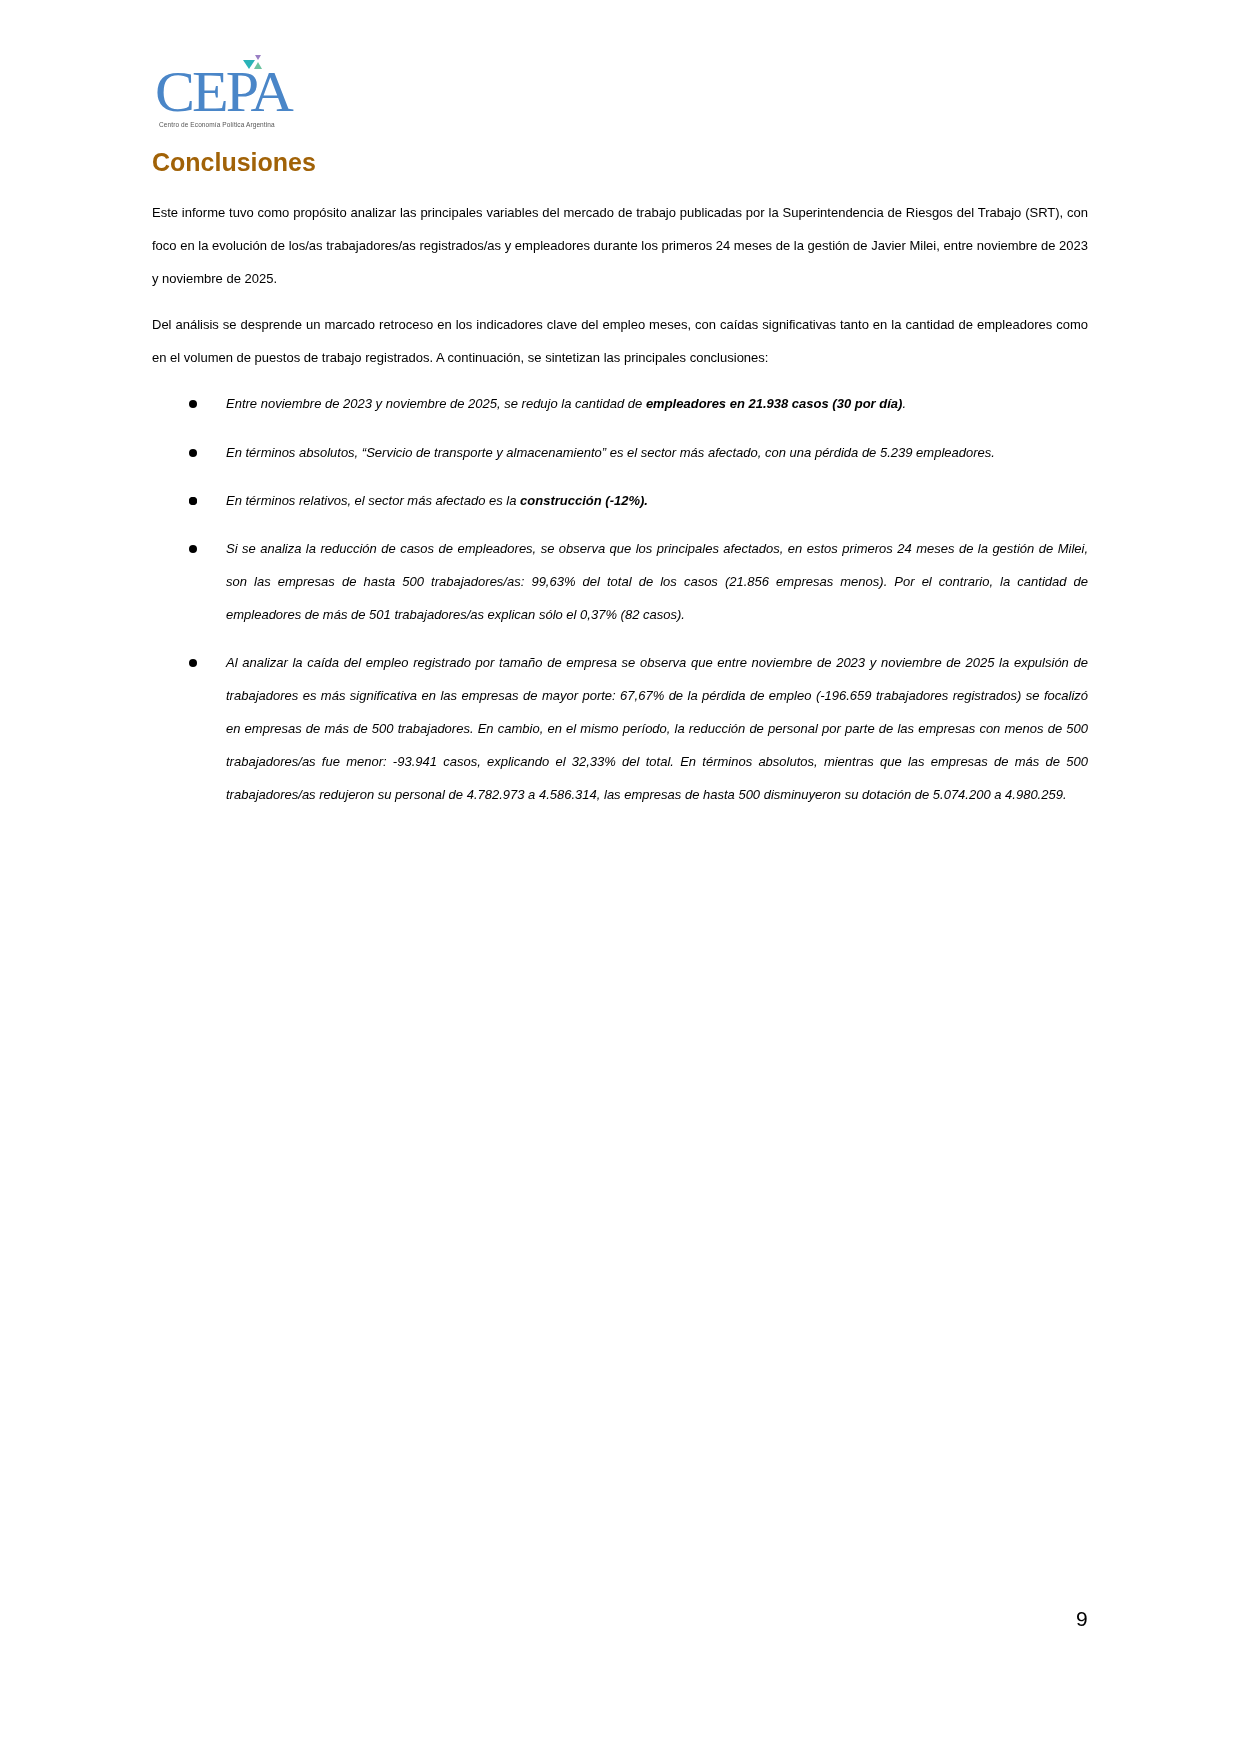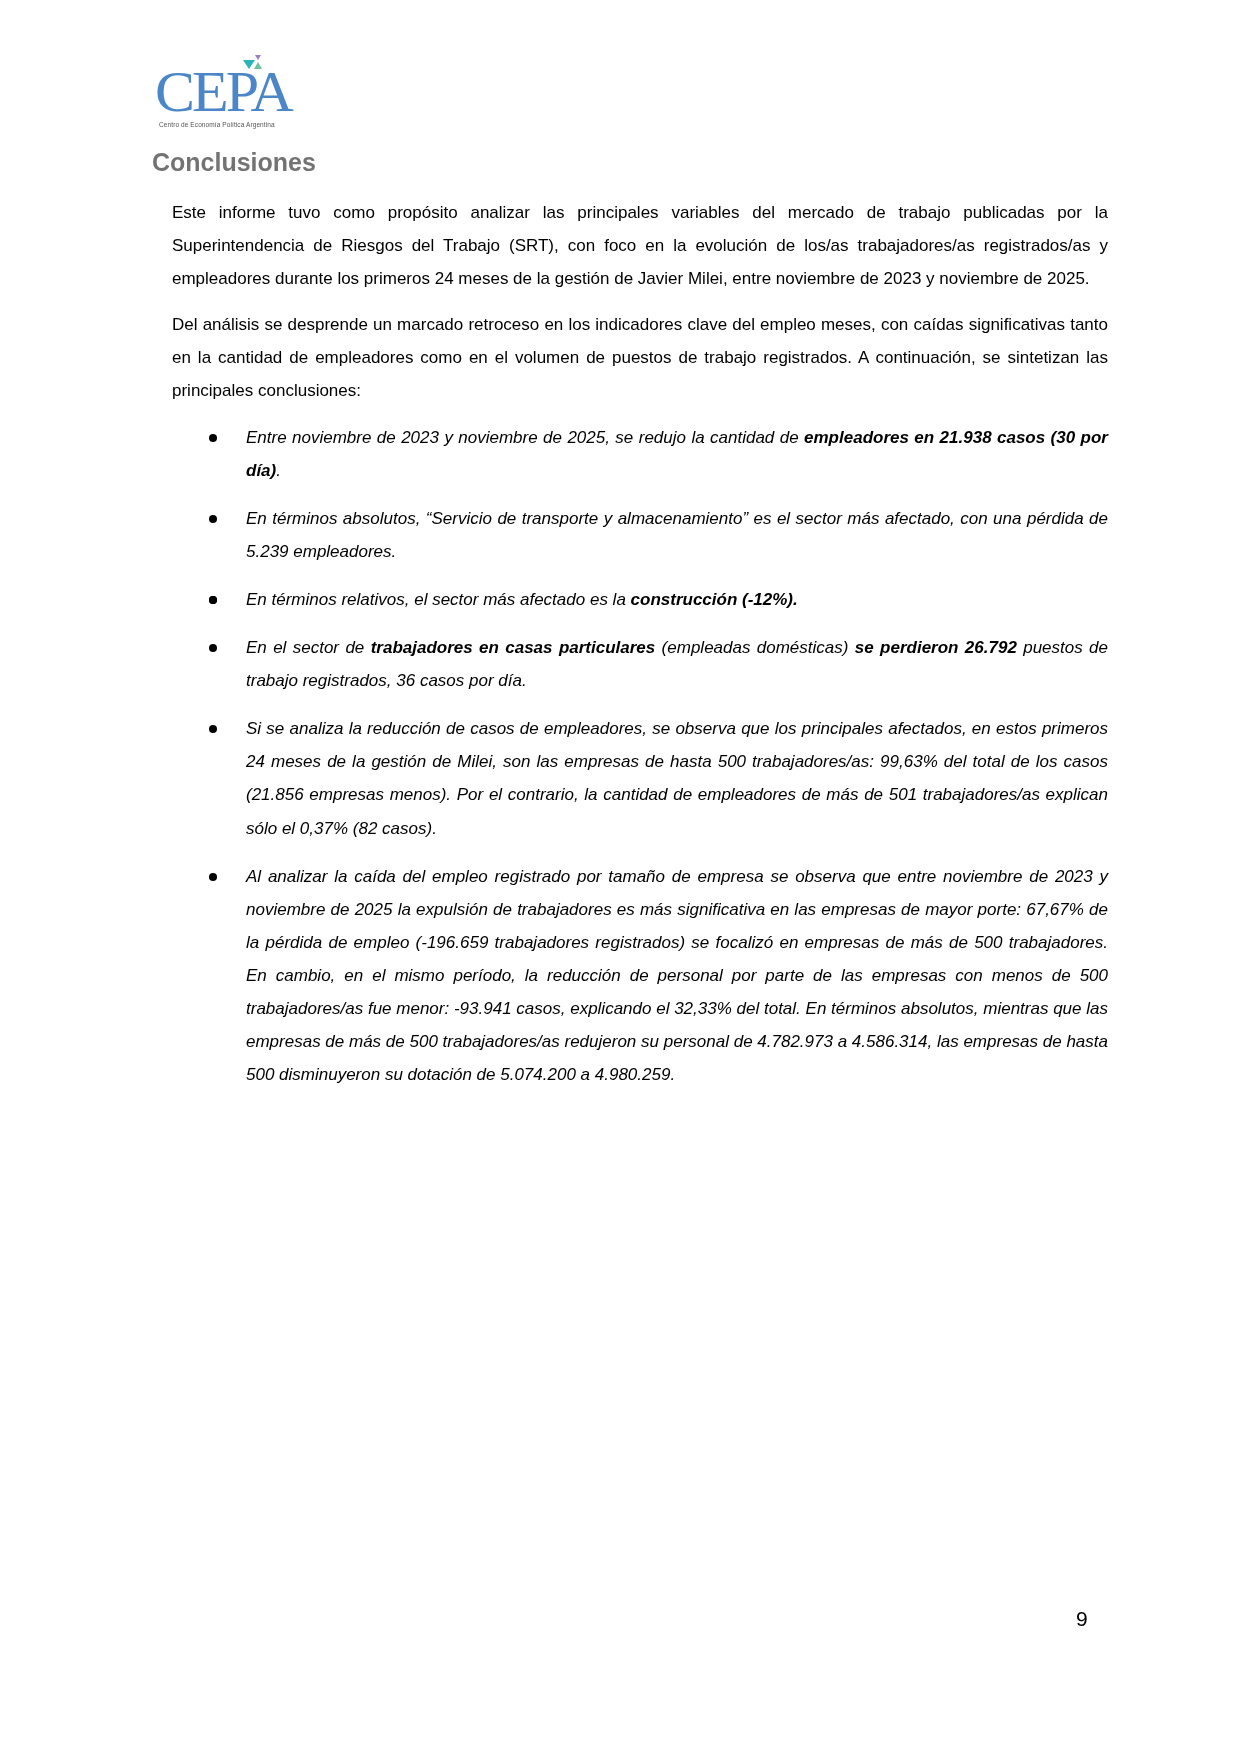--- a/index.html
+++ b/index.html
@@ -10,7 +10,7 @@
                font-size: 60px; line-height: 52px; color: #4a86c8; letter-spacing: -3px; transform: scaleY(0.95); }
   .logo-sub { position: absolute; left: 4px; top: 69px; font-size: 6.5px; color: #555; white-space: nowrap; letter-spacing: 0.1px; }
   .logo-tri { position: absolute; width: 0; height: 0; }
-  .heading { position: absolute; left: 152px; top: 148px; margin: 0; font-size: 25px; font-weight: bold; color: #737373; }
+  .heading { position: absolute; left: 152px; top: 148px; margin: 0; font-size: 25px; font-weight: bold; color: #a16207; }
   .content { position: absolute; left: 152px; top: 196px; width: 936px; font-size: 17px; line-height: 33.1px; margin-left: 20px; }
   .content p { margin: 0 0 13px 0; text-align: justify; }
   .content ul { list-style: none; margin: 0; padding: 0; }

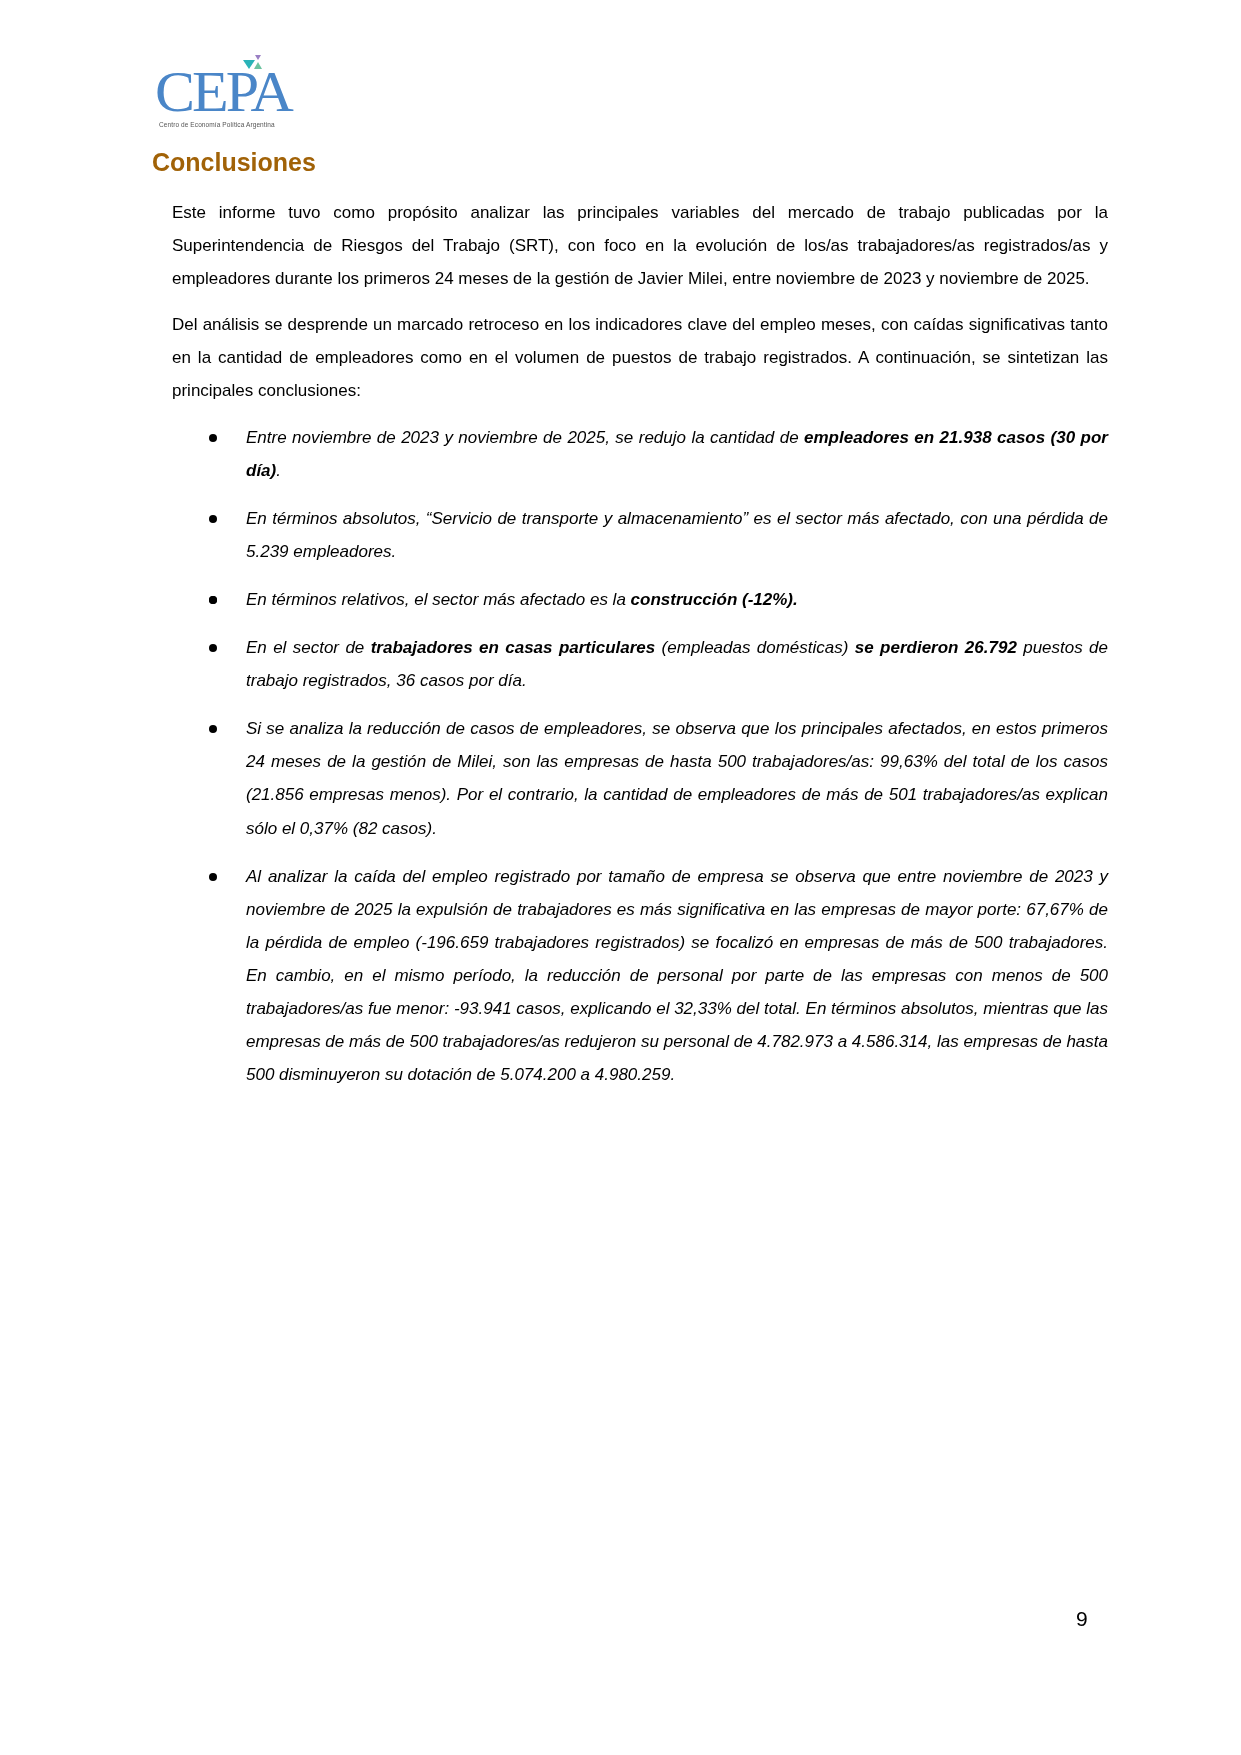--- a/index.html
+++ b/index.html
@@ -11,7 +11,7 @@
   .logo-sub { position: absolute; left: 4px; top: 69px; font-size: 6.5px; color: #555; white-space: nowrap; letter-spacing: 0.1px; }
   .logo-tri { position: absolute; width: 0; height: 0; }
   .heading { position: absolute; left: 152px; top: 148px; margin: 0; font-size: 25px; font-weight: bold; color: #a16207; }
-  .content { position: absolute; left: 152px; top: 196px; width: 936px; font-size: 17px; line-height: 33.1px; margin-left: 20px; }
+  .content { position: absolute; left: 152px; top: 196px; width: 936px; font-size: 13px; line-height: 33.1px; }
   .content p { margin: 0 0 13px 0; text-align: justify; }
   .content ul { list-style: none; margin: 0; padding: 0; }
   .content li { position: relative; padding-left: 74px; margin: 0 0 15px 0; text-align: justify; font-style: italic; }

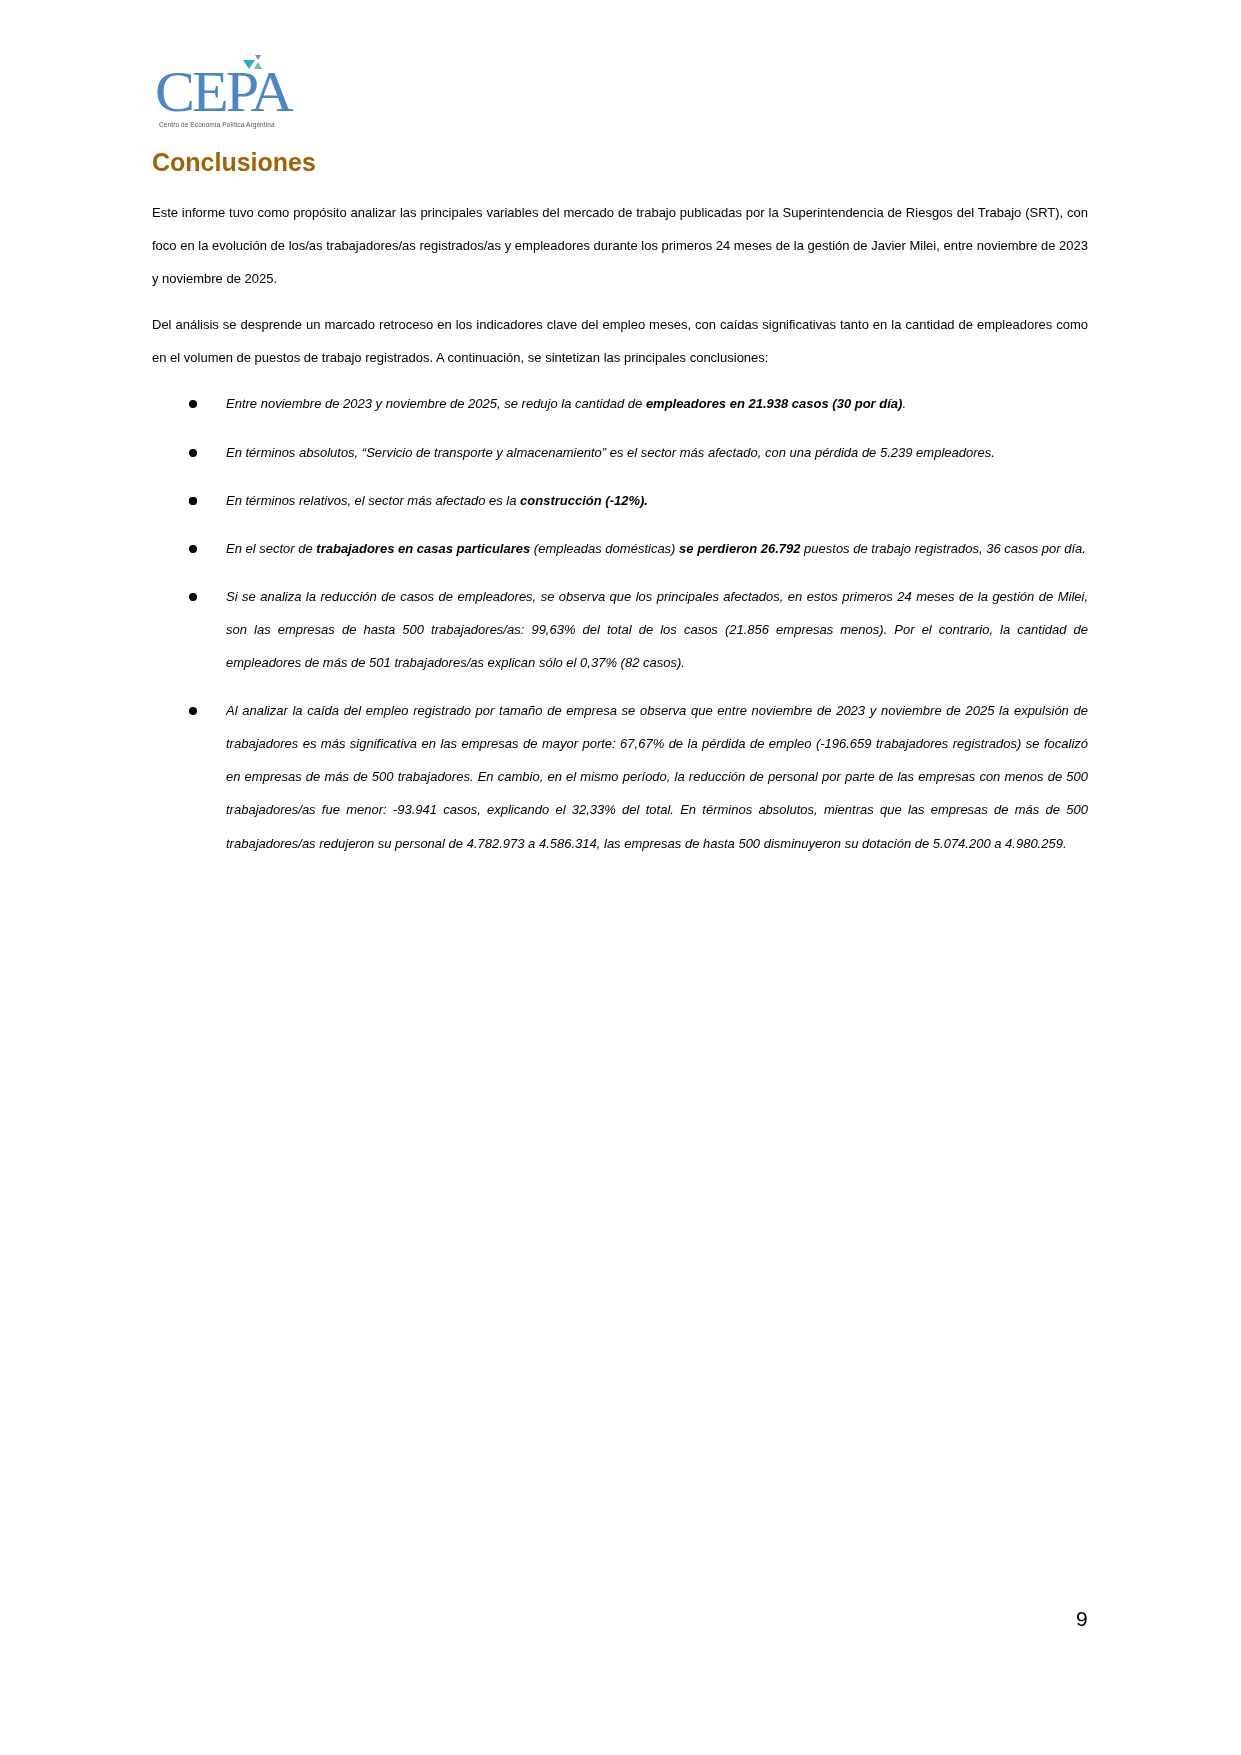--- a/index.html
+++ b/index.html
@@ -40,7 +40,6 @@
       <li><span class="bullet"></span><span>En términos absolutos, “Servicio de transporte y almacenamiento” es el sector más afectado, con una pérdida de 5.239 empleadores.</span></li>
       <li><span class="bullet"></span></li>
       <li><span class="bullet"></span><span>En términos relativos, el sector más afectado es la </span><b>construcción (-12%).</b></li>
-      <li><span class="bullet"></span><span>En el sector de </span><b>trabajadores en casas particulares</b><span> (empleadas domésticas) </span><b>se perdieron 26.792</b><span> puestos de trabajo registrados, 36 casos por día.</span></li>
       <li><span class="bullet"></span><span>Si se analiza la reducción de casos de empleadores, se observa que los principales afectados, en estos primeros 24 meses de la gestión de Milei, son las empresas de hasta 500 trabajadores/as: 99,63% del total de los casos (21.856 empresas menos). Por el contrario, la cantidad de empleadores de más de 501 trabajadores/as explican sólo el 0,37% (82 casos).</span></li>
       <li><span class="bullet"></span><span>Al analizar la caída del empleo registrado por tamaño de empresa se observa que entre noviembre de 2023 y noviembre de 2025 la expulsión de trabajadores es más significativa en las empresas de mayor porte: 67,67% de la pérdida de empleo (-196.659 trabajadores registrados) se focalizó en empresas de más de 500 trabajadores. En cambio, en el mismo período, la reducción de personal por parte de las empresas con menos de 500 trabajadores/as fue menor:  -93.941 casos, explicando el 32,33% del total. En términos absolutos, mientras que las empresas de más de 500 trabajadores/as redujeron su personal de 4.782.973 a 4.586.314, las empresas de hasta 500 disminuyeron su dotación de 5.074.200 a 4.980.259.</span></li>
     </ul>

